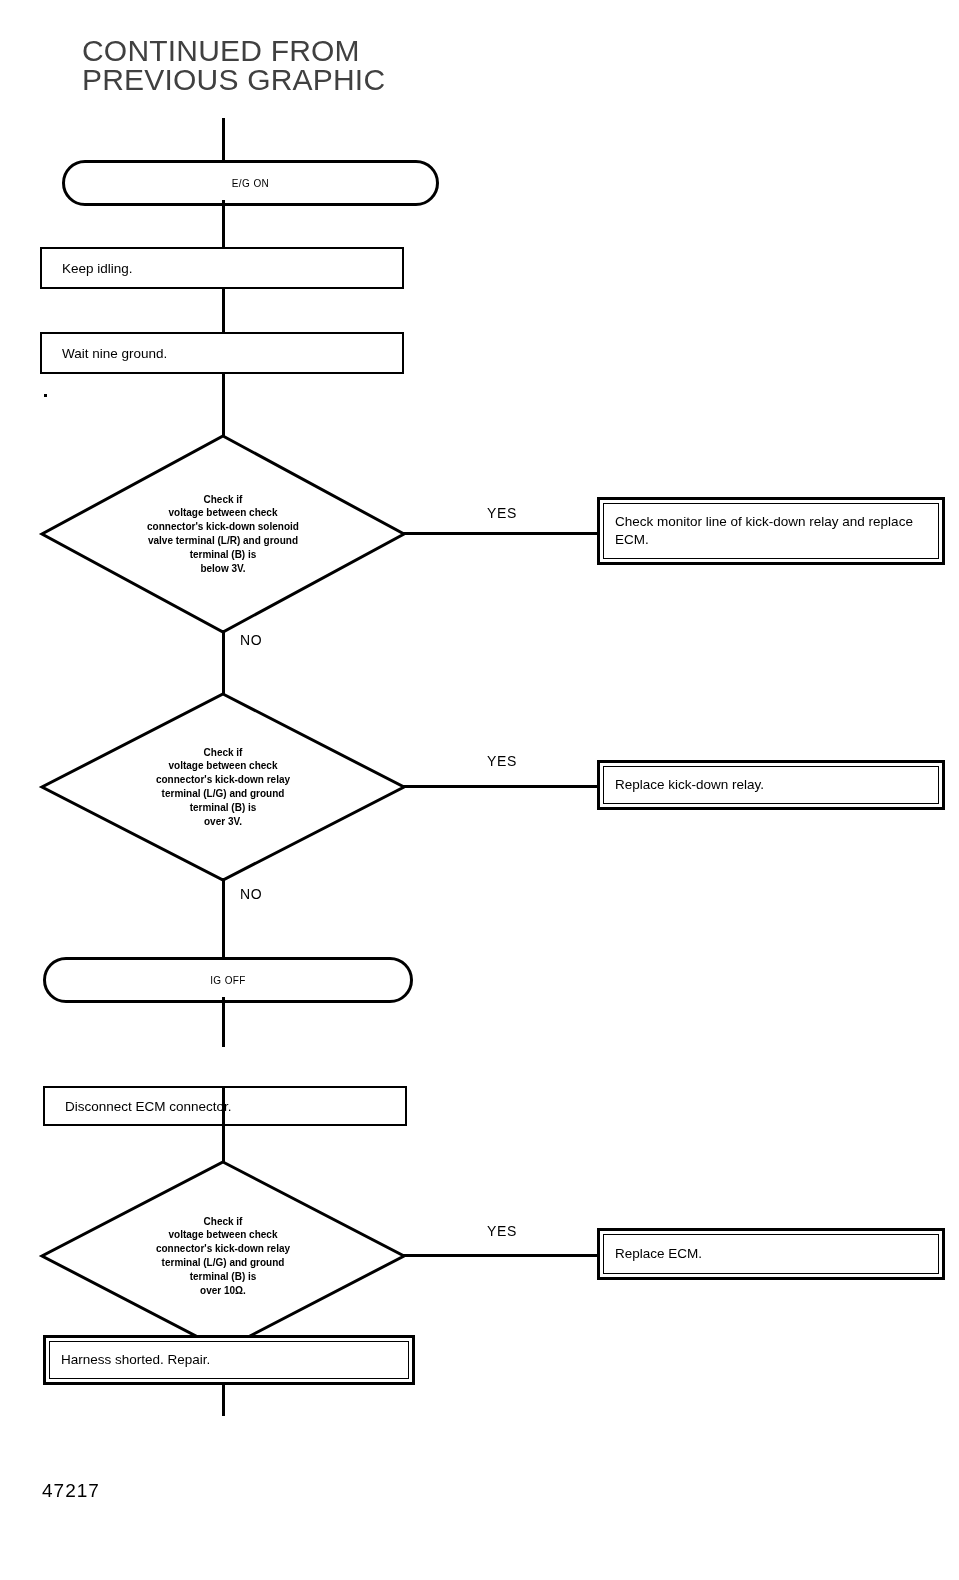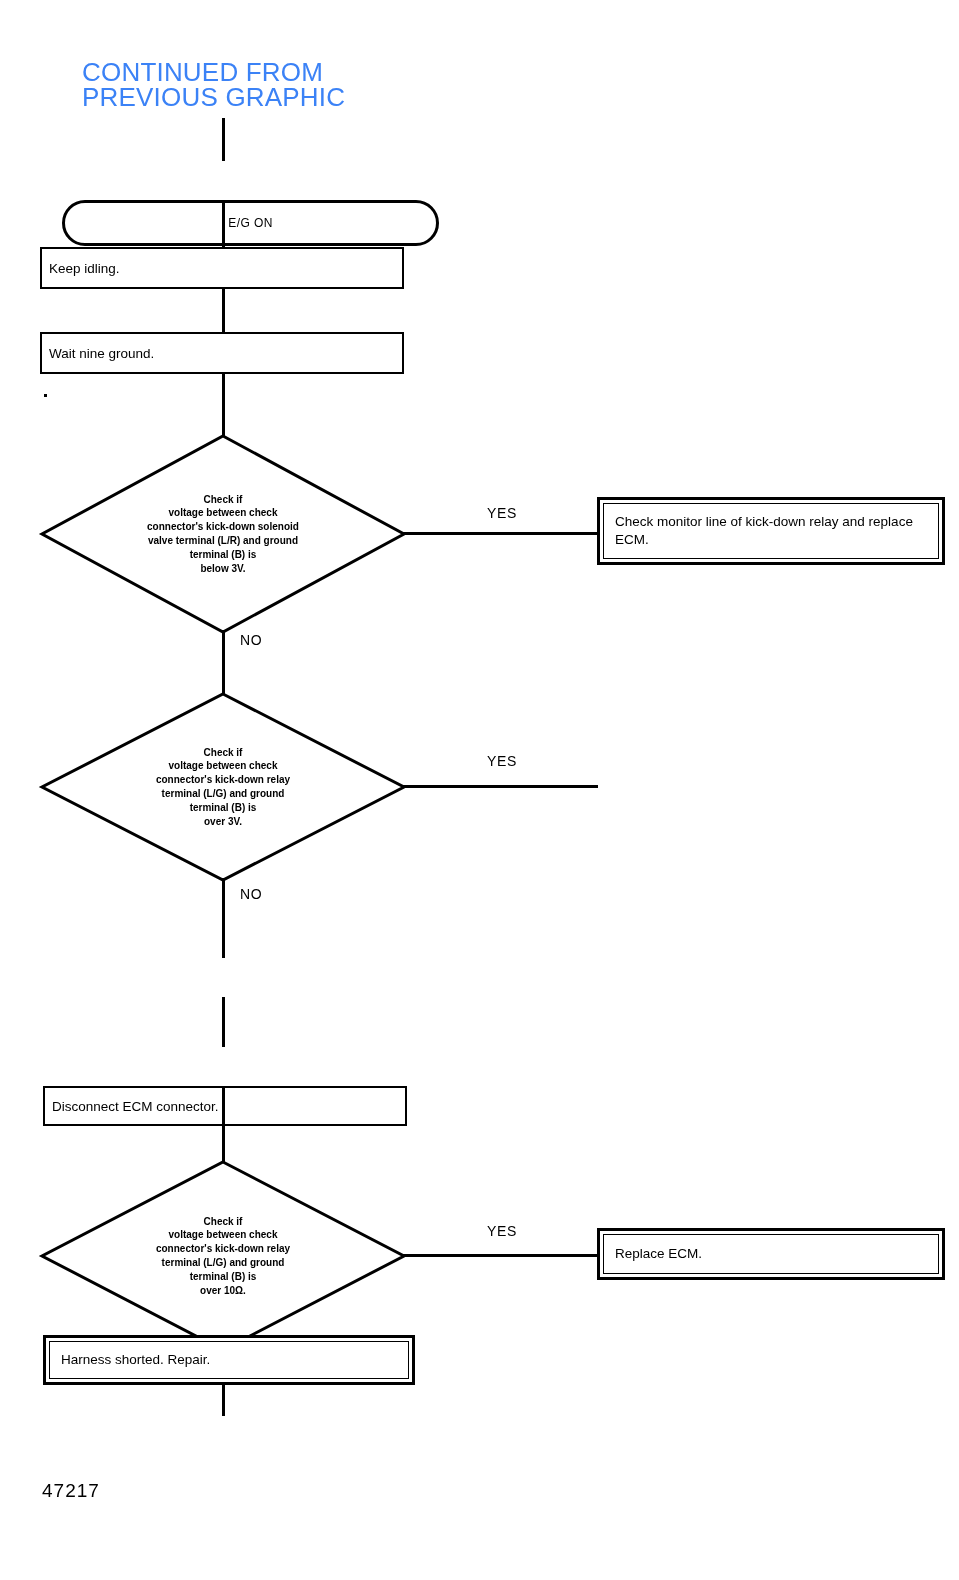--- a/index.html
+++ b/index.html
@@ -23,14 +23,14 @@
   .title {
     position: absolute;
     left: 82px;
-    top: 60px;
+    top: 36px;
     width: 420px;
-    font-size: 26px;
+    font-size: 30px;
     font-weight: 400;
     line-height: 0.97;
     letter-spacing: 0.2px;
     white-space: pre-line;
-    color: #3b82f6;
+    color: #404040;
   }
 
   

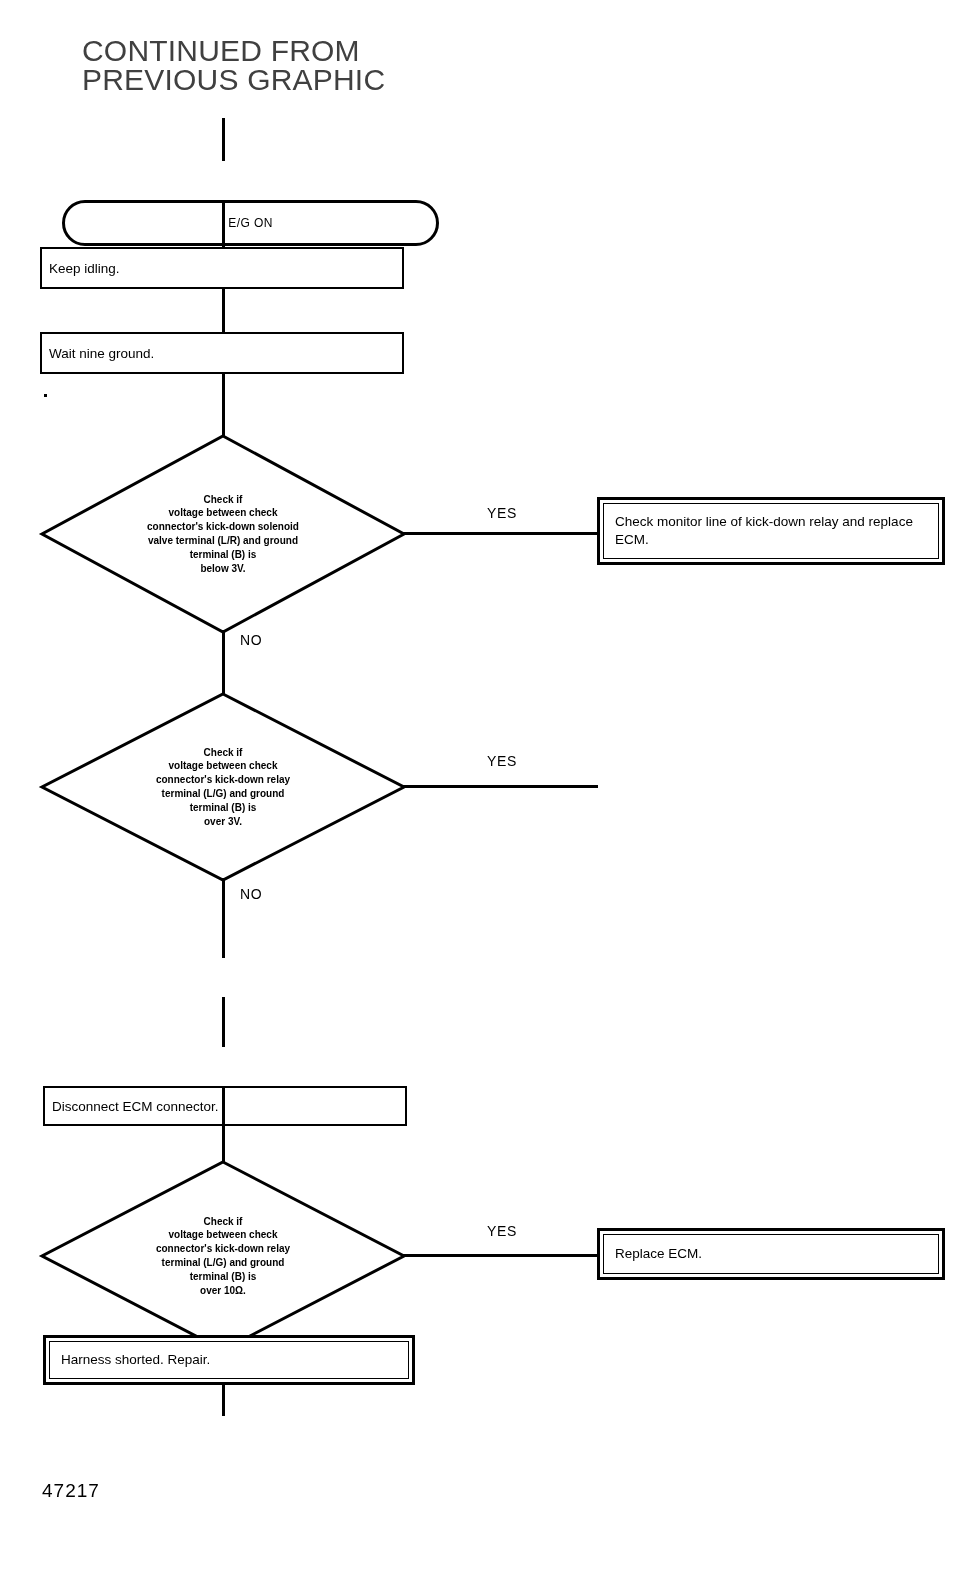--- a/index.html
+++ b/index.html
@@ -54,10 +54,9 @@
     display: flex;
     align-items: center;
     justify-content: center;
-    font-size: 12px;
+    font-size: 10px;
     letter-spacing: 0.4px;
     font-weight: 400;
-    margin-top: 40px;
   }
 
   

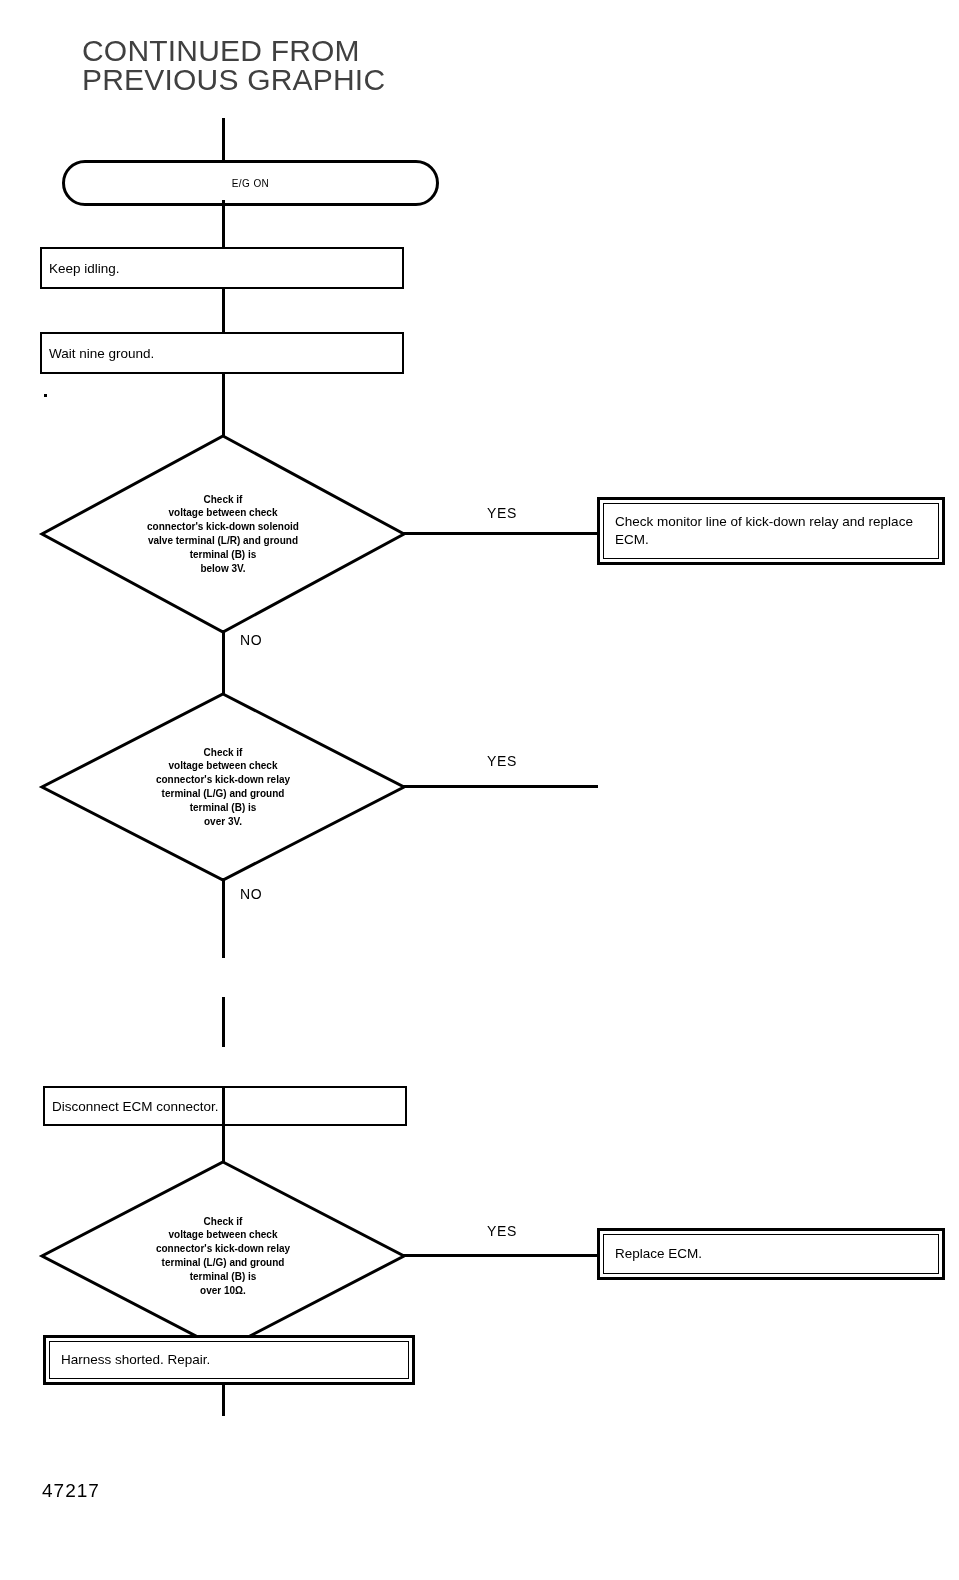--- a/index.html
+++ b/index.html
@@ -67,7 +67,7 @@
     display: flex;
     align-items: center;
     font-size: 13.5px;
-    padding-left: 7px;
+    padding-left: 20px;
     box-sizing: border-box;
     font-weight: 500;
   }

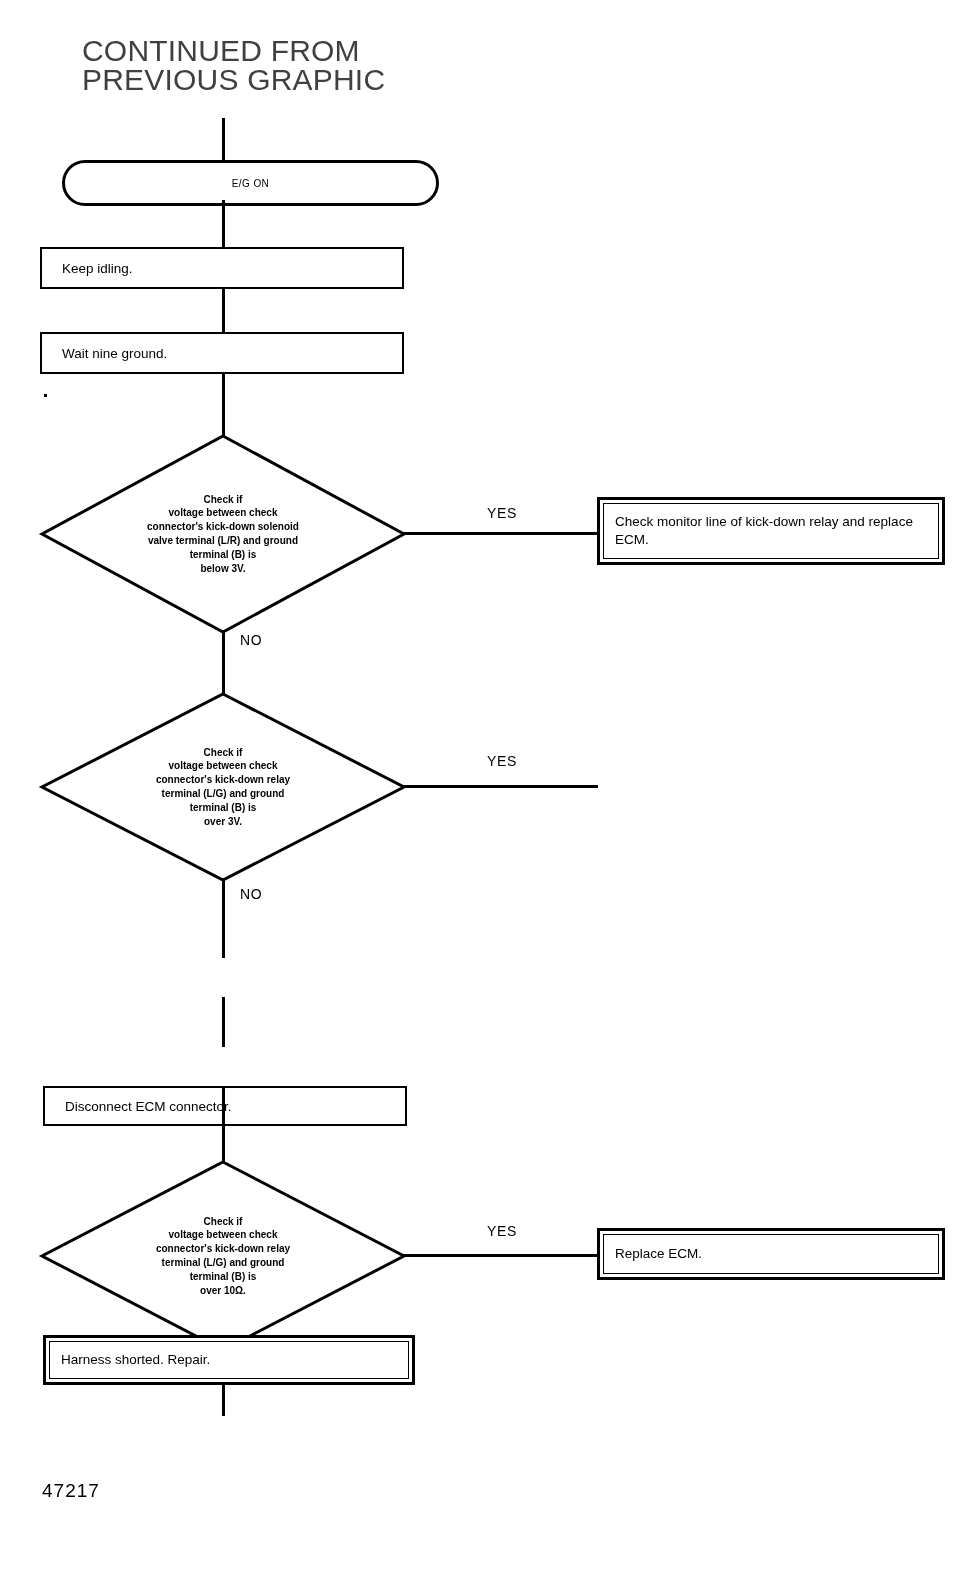--- a/index.html
+++ b/index.html
@@ -214,6 +214,9 @@
   <div class="hline" style="left:402px; top:785px; width:196px;"></div>
   <div class="blabel" style="left:487px; top:753px;">YES</div>
 
+  <div class="result" style="left:597px; top:760px; width:348px; height:50px;">
+    <div class="result-inner">Replace kick-down relay.</div>
+  </div>
 
   <div class="vline" style="left:222px; top:878px; height:80px;"></div>
   <div class="blabel" style="left:240px; top:886px;">NO</div>

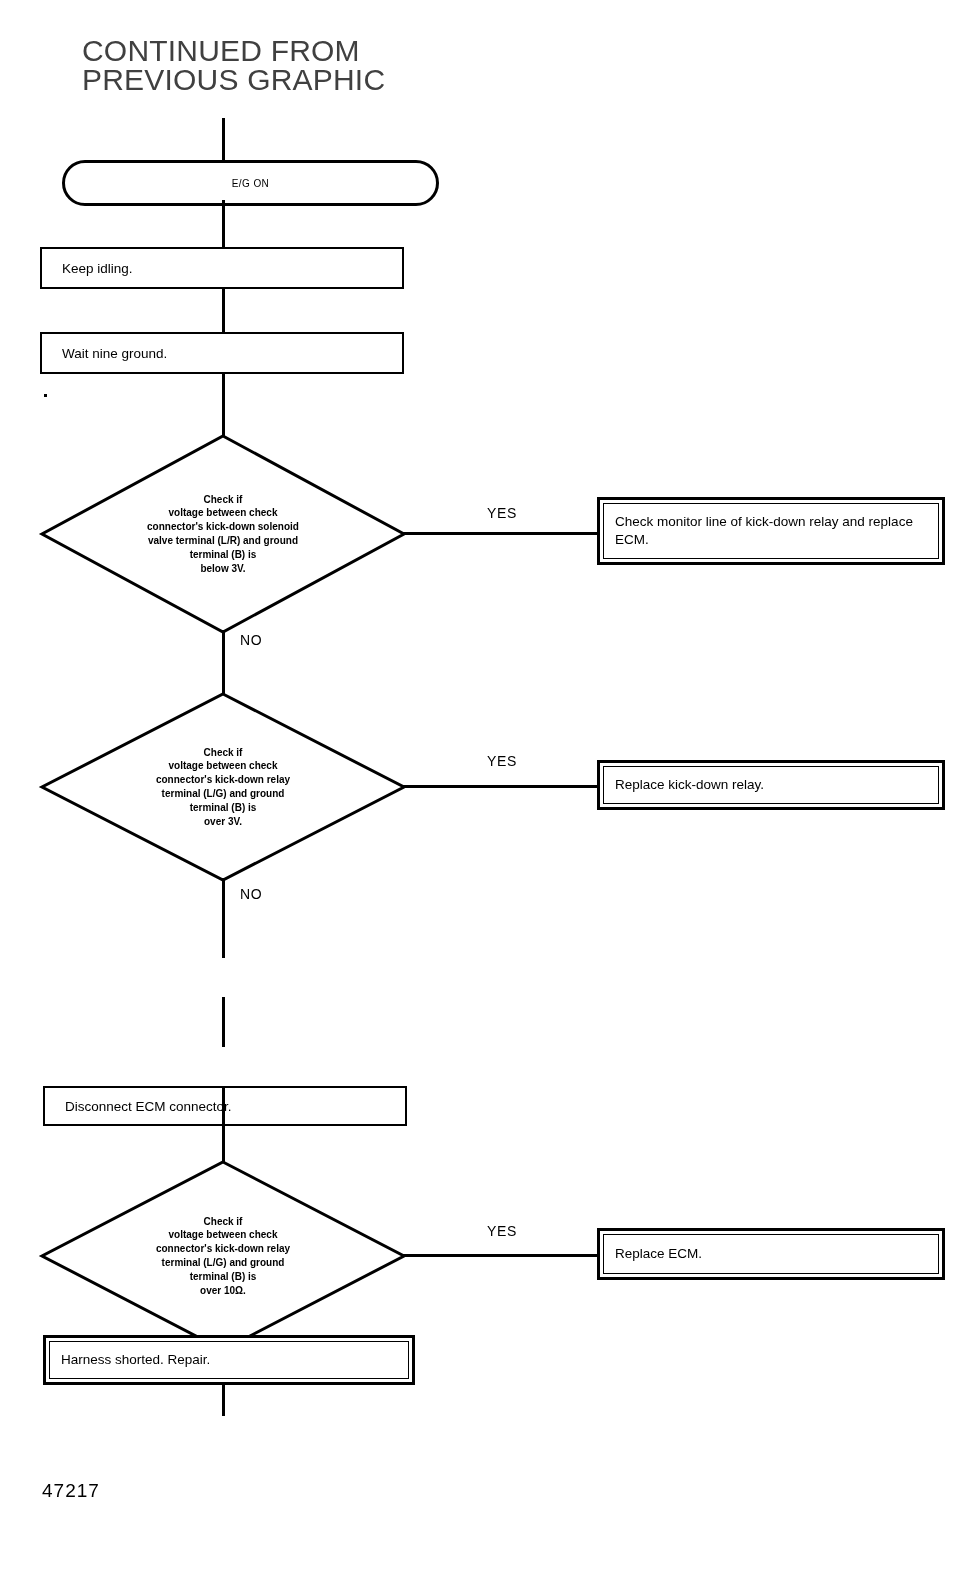--- a/index.html
+++ b/index.html
@@ -221,6 +221,9 @@
   <div class="vline" style="left:222px; top:878px; height:80px;"></div>
   <div class="blabel" style="left:240px; top:886px;">NO</div>
 
+  <div class="terminal" style="left:43px; top:957px; width:364px; height:40px;">
+    <span>IG OFF</span>
+  </div>
 
   <div class="vline" style="left:222px; top:997px; height:50px;"></div>
 

